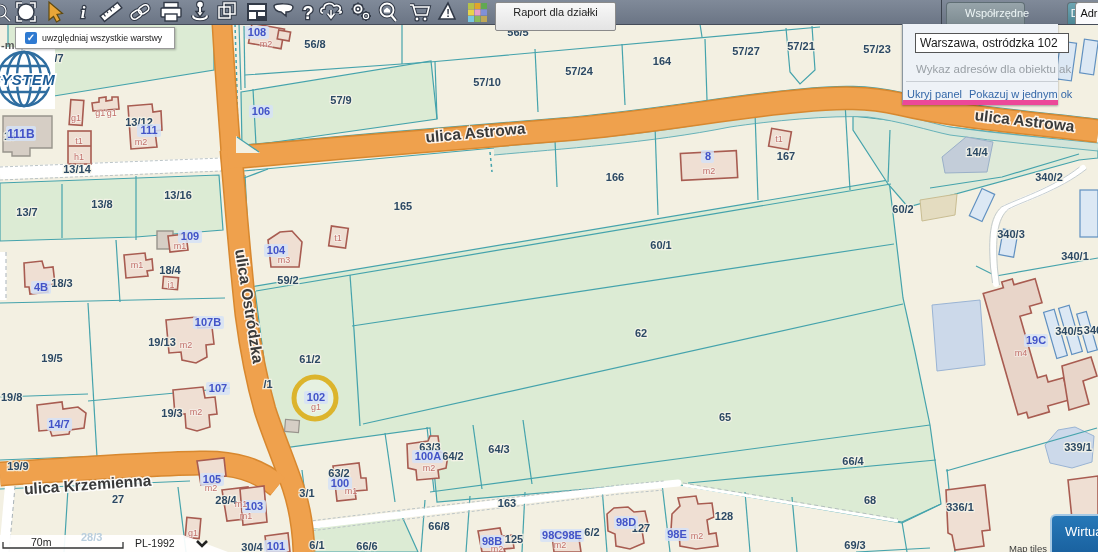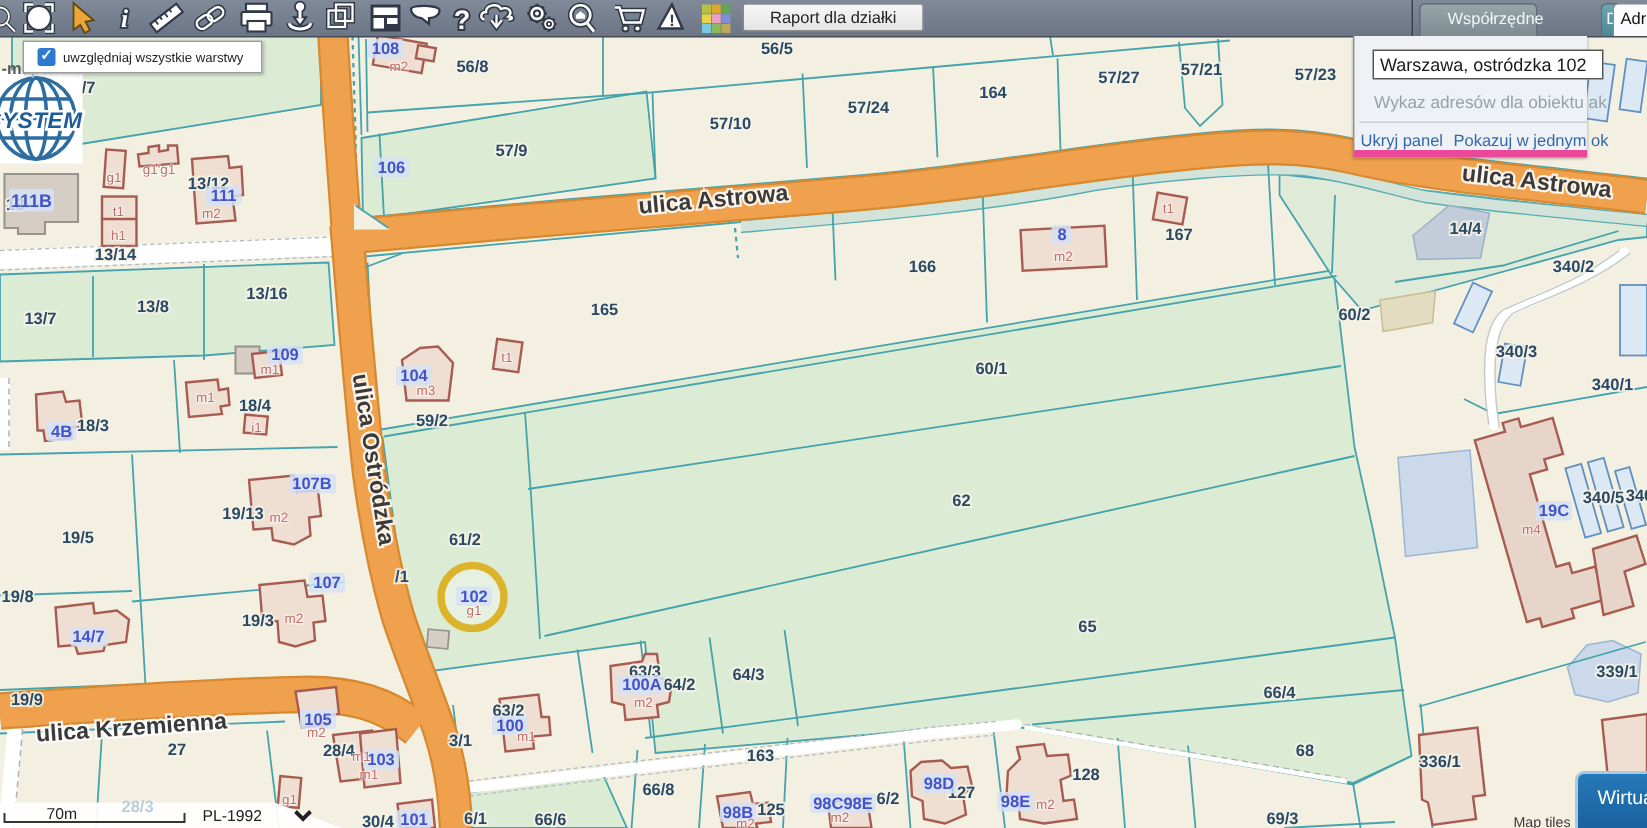--- a/index.html
+++ b/index.html
@@ -8,7 +8,7 @@
   #map{position:absolute;left:0;top:0;}
   #toolbar{position:absolute;left:0;top:0;width:1098px;height:24px;
     background:linear-gradient(#808a99,#6b7585);border-bottom:1px solid #454c59;}
-  #raport{position:absolute;left:495px;top:2px;width:121px;height:19px;
+  #raport{position:absolute;left:495px;top:2px;width:121px;height:29px;
     background:linear-gradient(#f8f8f8,#e4e4e4);border:1px solid #8a8a8a;border-radius:2px;
     font-size:11px;color:#222;text-align:center;line-height:18px;box-sizing:border-box;}
   .tab{position:absolute;top:2px;height:22px;box-sizing:border-box;

